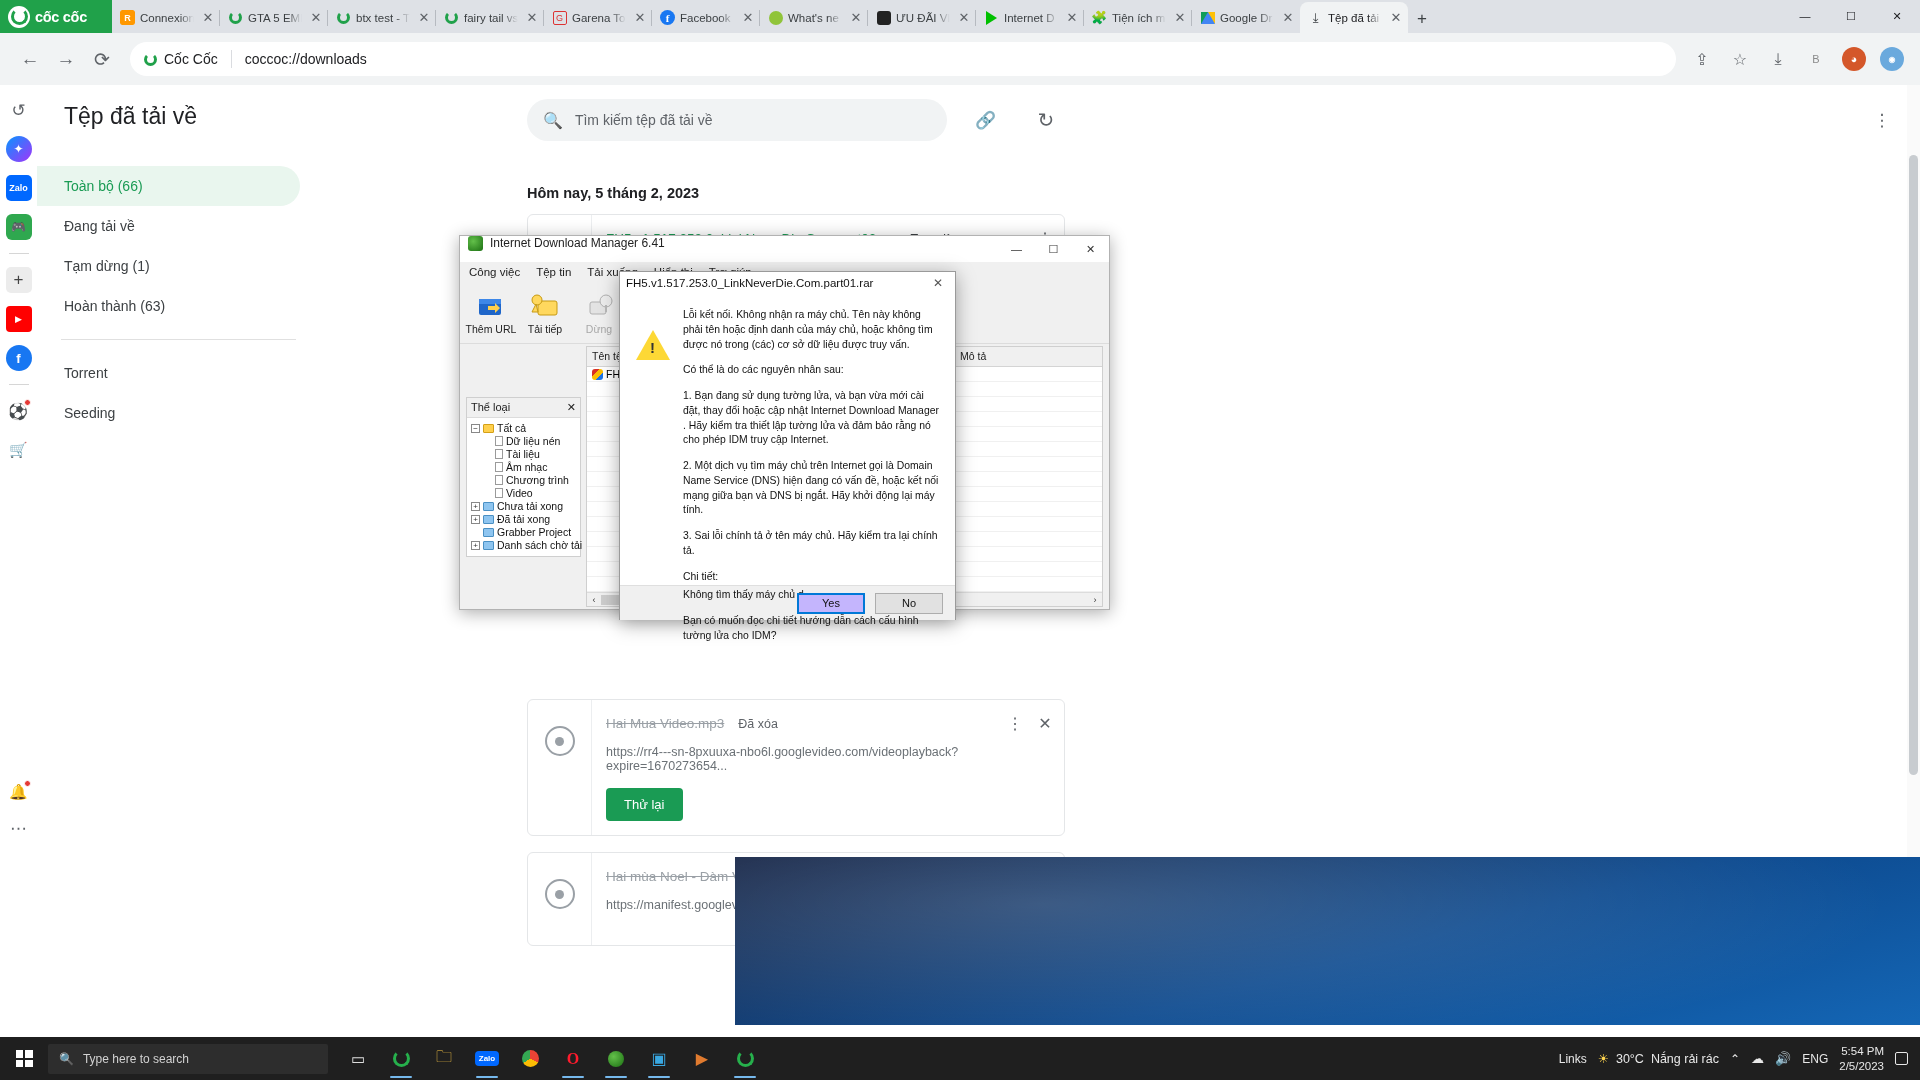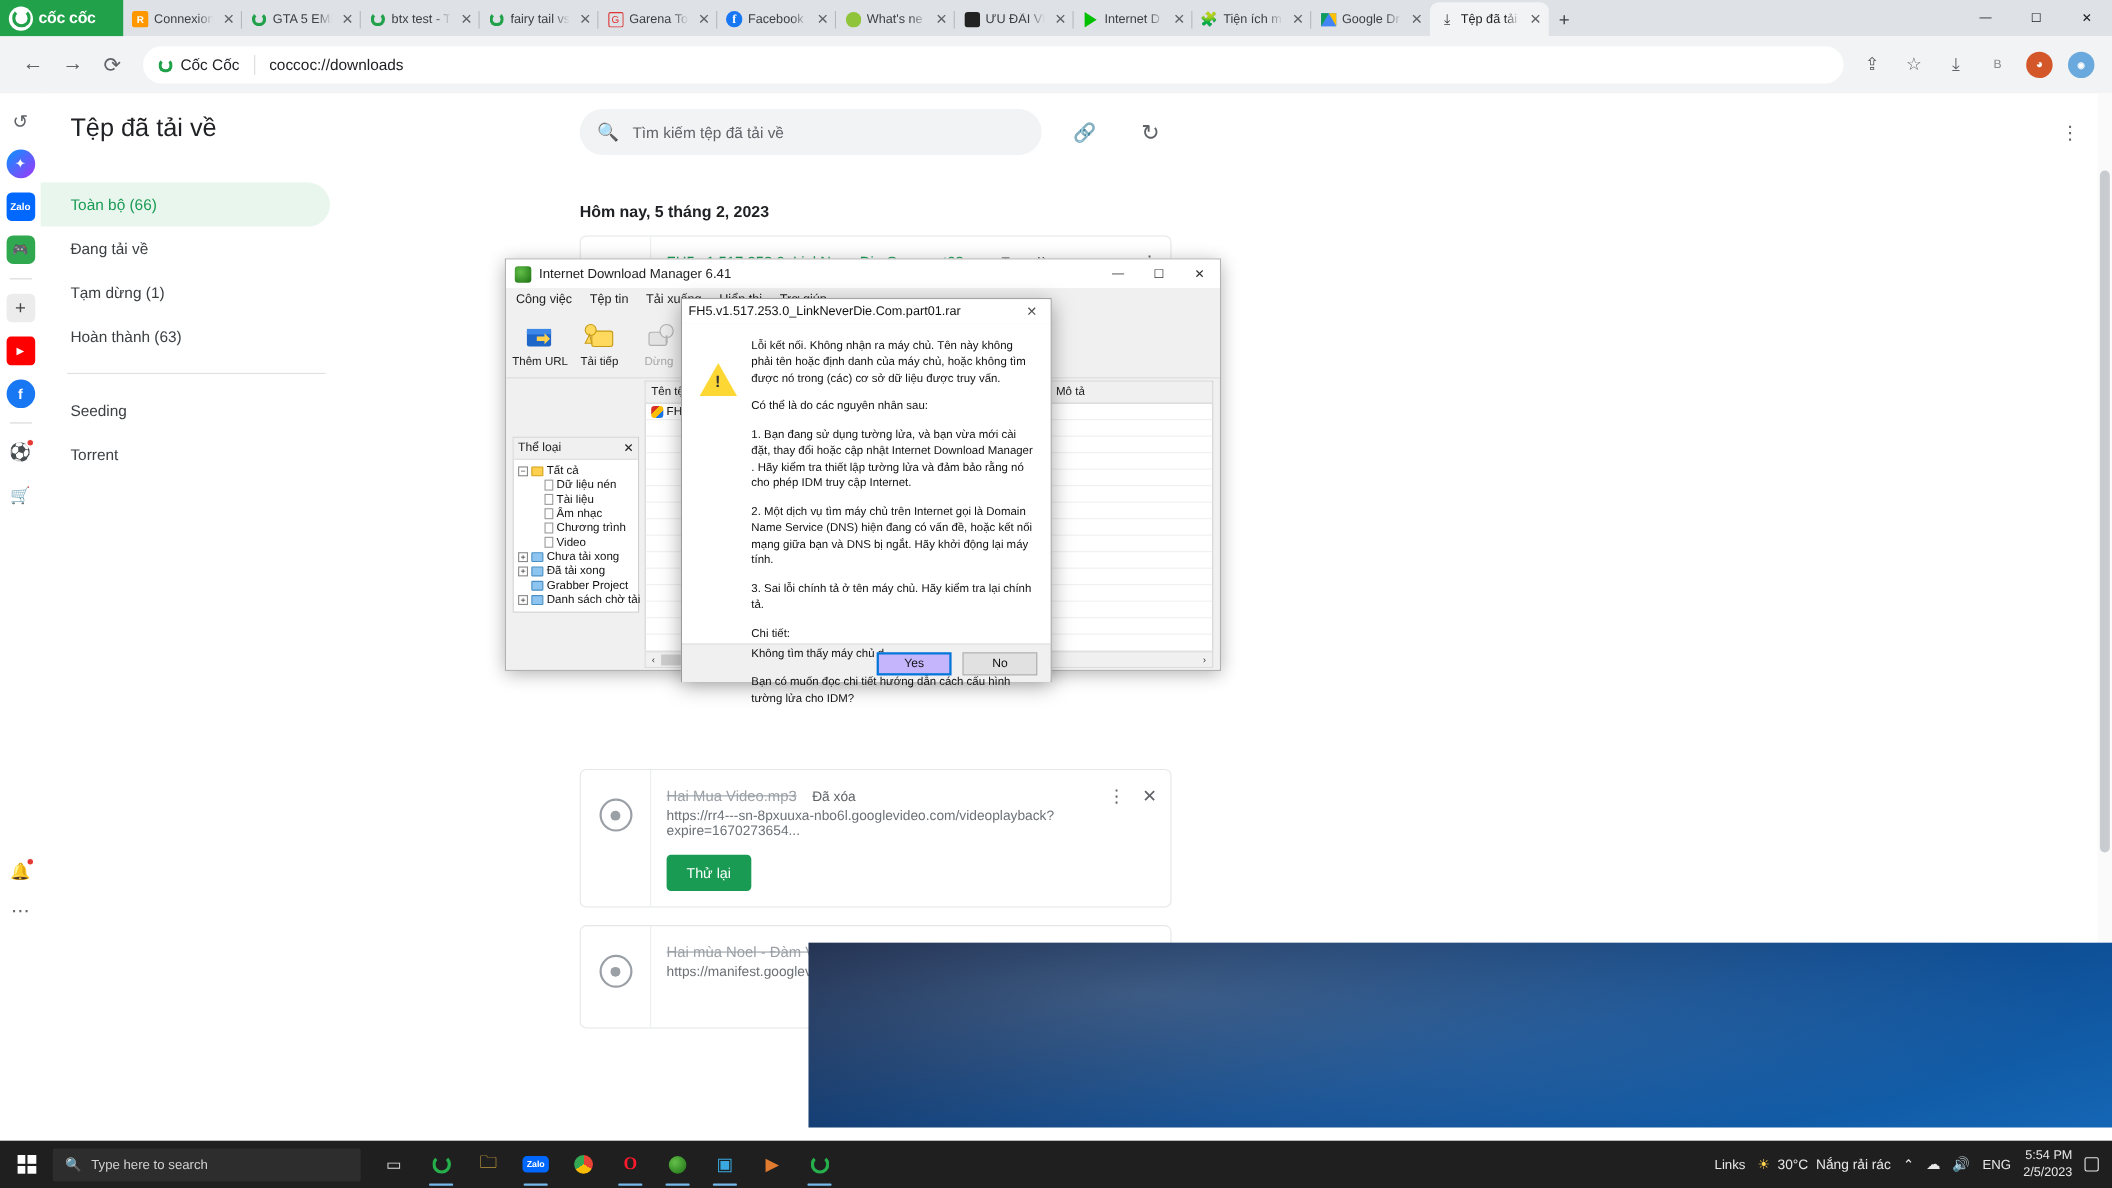--- a/index.html
+++ b/index.html
@@ -182,7 +182,7 @@
     box-shadow: 0 3px 16px rgba(0,0,0,.32);
     font-family: "Liberation Sans", sans-serif;
   }
-  .idm-title { height: 26px; background: #fff; display: flex; align-items: center;
+  .idm-title { height: 26px; background: #fff; display: flex; align-items: flex-start;
                padding-left: 8px; gap: 7px; font-size: 12px; color: #222; }
   .idm-logo { width: 15px; height: 15px; border-radius: 3px;
               background: radial-gradient(circle at 35% 35%, #63c04a, #1b6f12); }

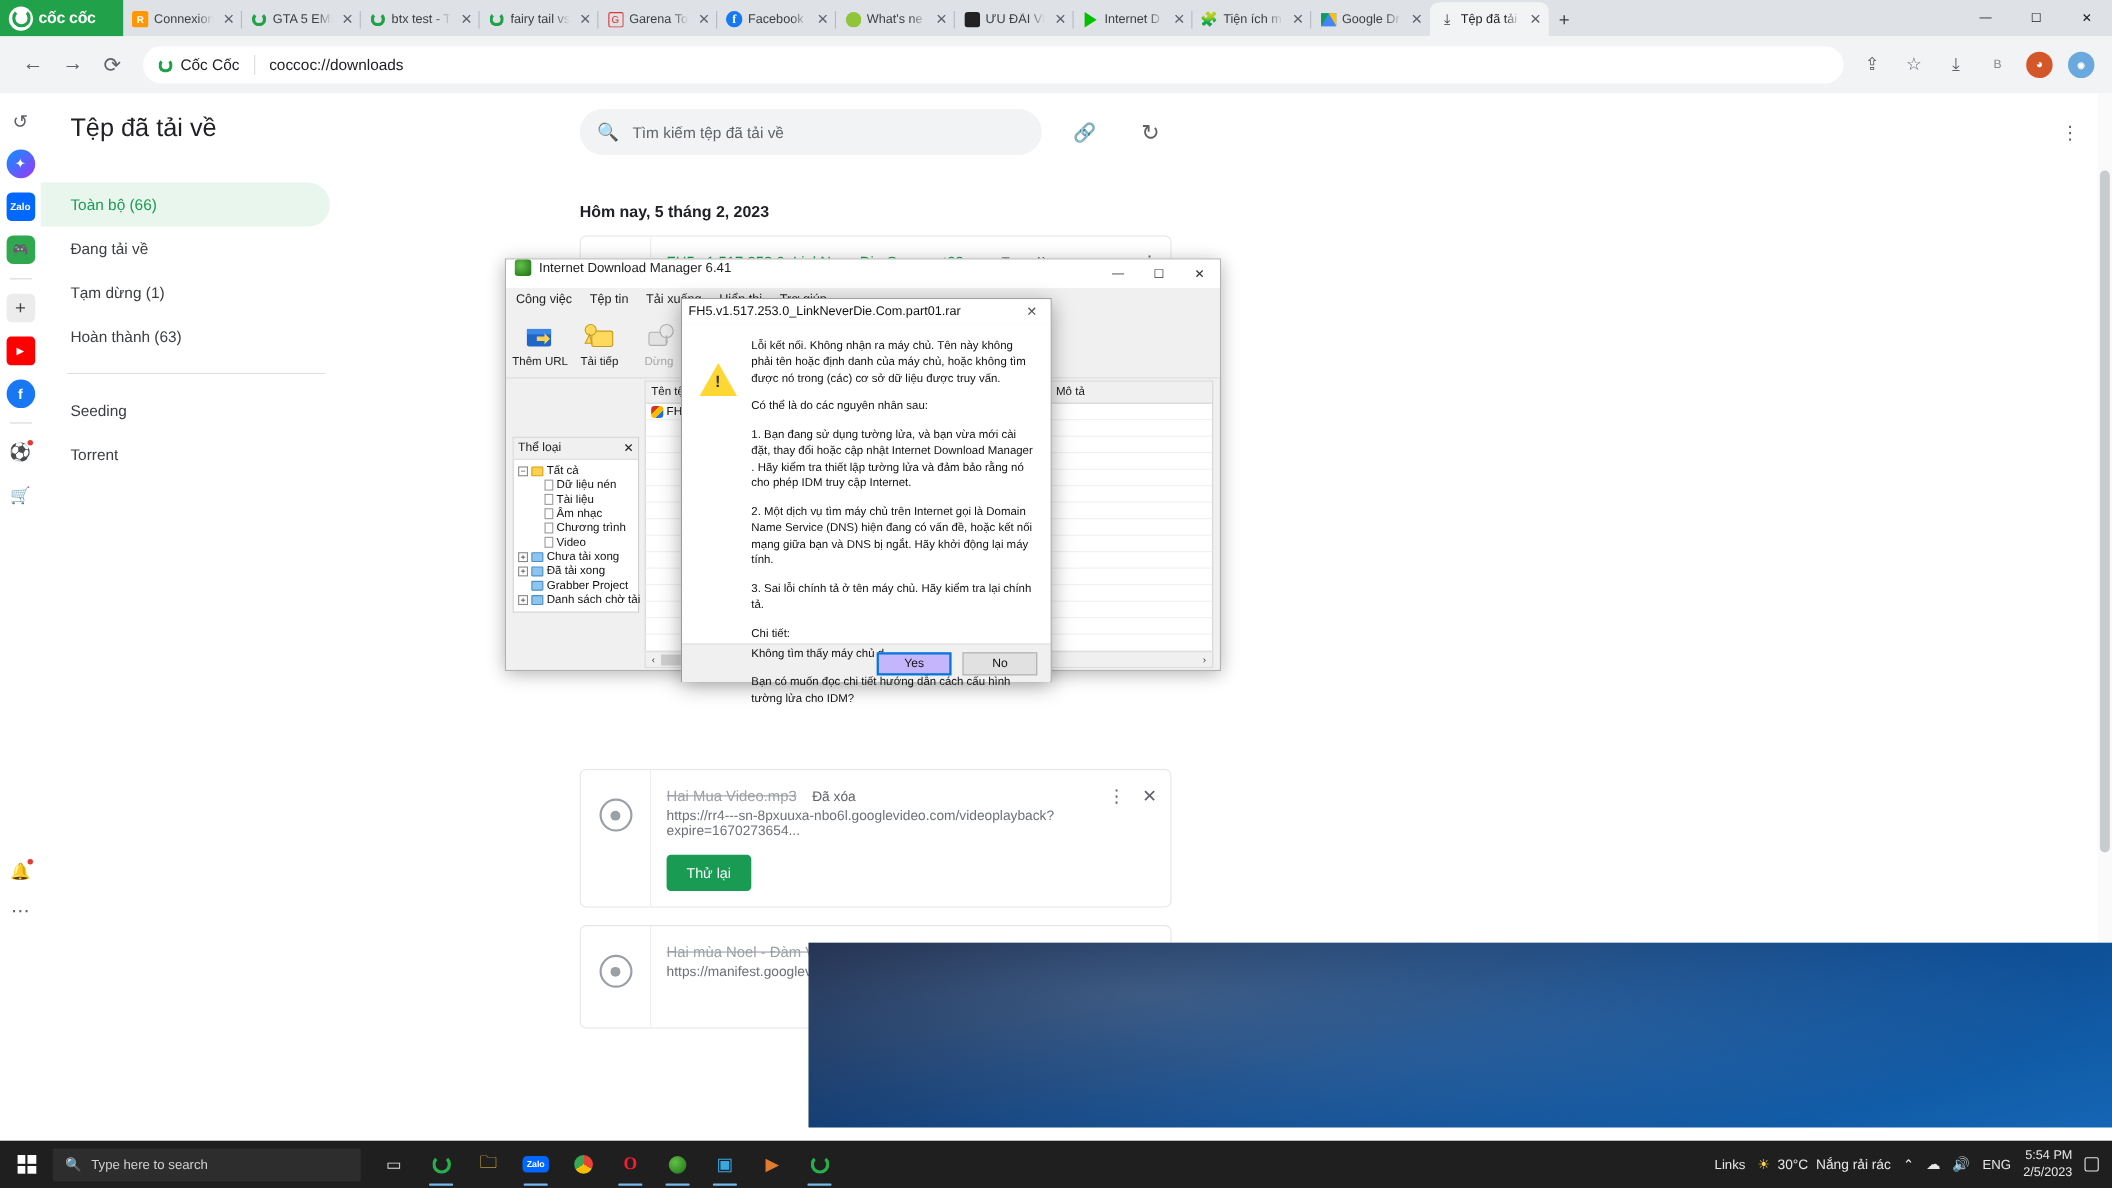--- a/index.html
+++ b/index.html
@@ -441,8 +441,8 @@
       <div class="dl-nav-item">Tạm dừng (1)</div>
       <div class="dl-nav-item">Hoàn thành (63)</div>
       <div class="dl-nav-sep"></div>
+      <div class="dl-nav-item">Torrent</div>
       <div class="dl-nav-item">Seeding</div>
-      <div class="dl-nav-item">Torrent</div>
     </div>
   </div>
 

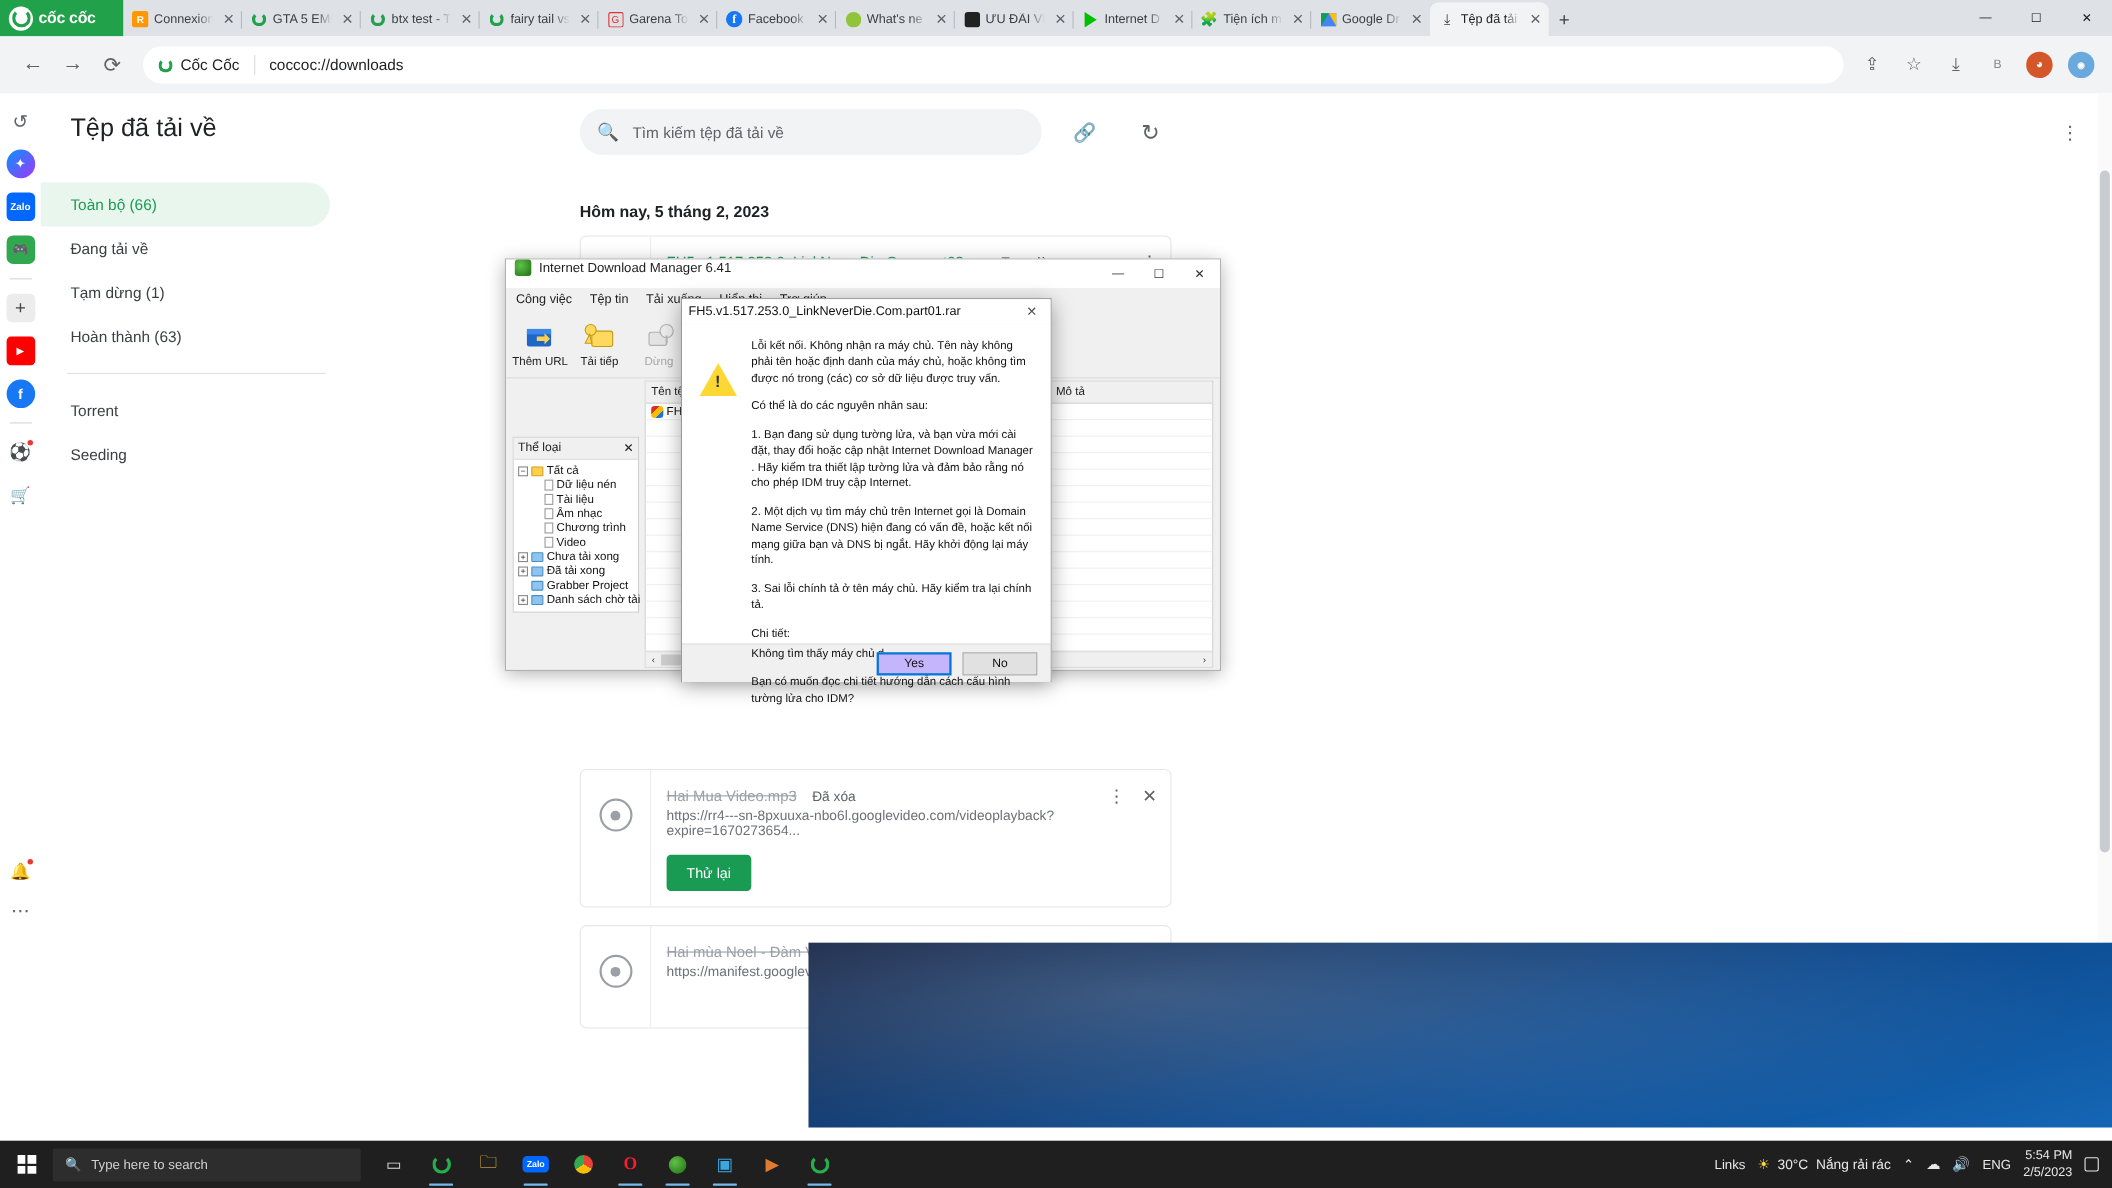--- a/index.html
+++ b/index.html
@@ -164,7 +164,7 @@
   .dl-name.deleted { color: #9aa0a6; text-decoration: line-through; }
   .dl-status { font-size: 12.5px; color: #3c4043; }
   .dl-status.muted { color: #5f6368; }
-  .dl-url { margin-top: 3px; font-size: 12.5px; color: #6b7176; }
+  .dl-url { margin-top: 14px; font-size: 12.5px; color: #6b7176; }
   .retry-btn { margin-top: 15px; display: inline-block; background: #1a9b54; color: #fff;
                font-size: 13px; padding: 9px 18px; border-radius: 4px; }
   .dl-actions { position: absolute; right: 10px; top: 14px; display: flex; gap: 12px; }

